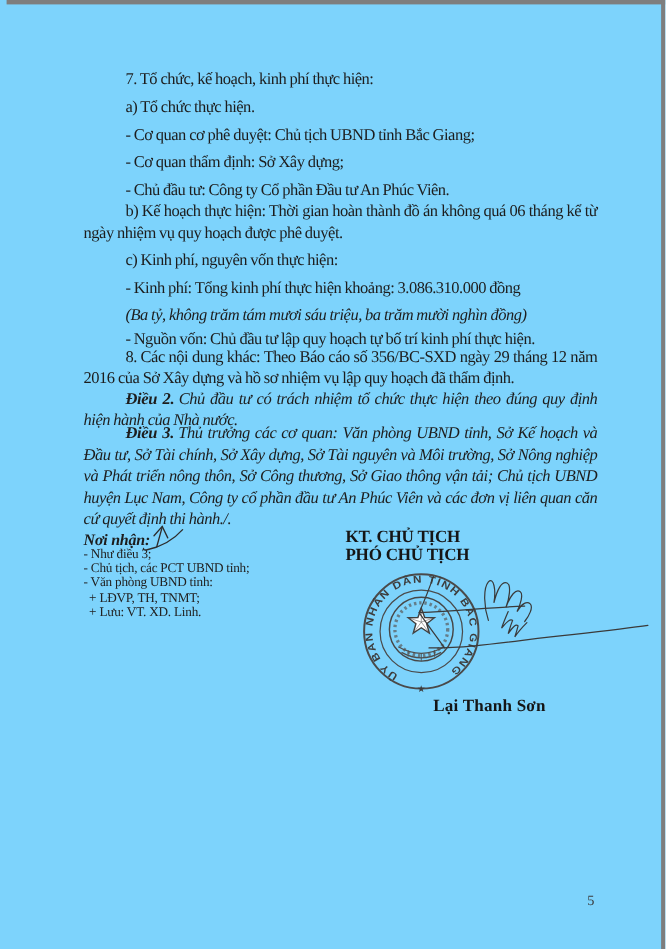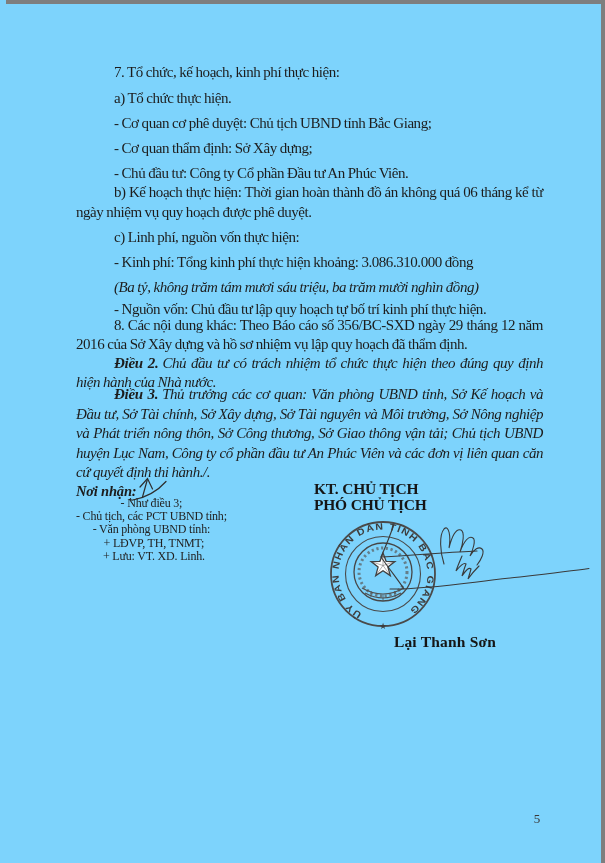--- a/index.html
+++ b/index.html
@@ -113,7 +113,7 @@
   <p class="para p4">- Cơ quan thẩm định: Sở Xây dựng;</p>
   <p class="para p5">- Chủ đầu tư: Công ty Cổ phần Đầu tư An Phúc Viên.</p>
   <p class="para p6">b) Kế hoạch thực hiện: Thời gian hoàn thành đồ án không quá 06 tháng kể từ ngày nhiệm vụ quy hoạch được phê duyệt.</p>
-  <p class="para p7">c) Linh phí, nguồn vốn thực hiện:</p>
+  <p class="para p7">c) Kinh phí, nguyên vốn thực hiện:</p>
   <p class="para p8">- Kinh phí: Tổng kinh phí thực hiện khoảng: 3.086.310.000 đồng</p>
   <p class="para p9">(Ba tỷ, không trăm tám mươi sáu triệu, ba trăm mười nghìn đồng)</p>
   <p class="para p10">- Nguồn vốn: Chủ đầu tư lập quy hoạch tự bố trí kinh phí thực hiện.</p>

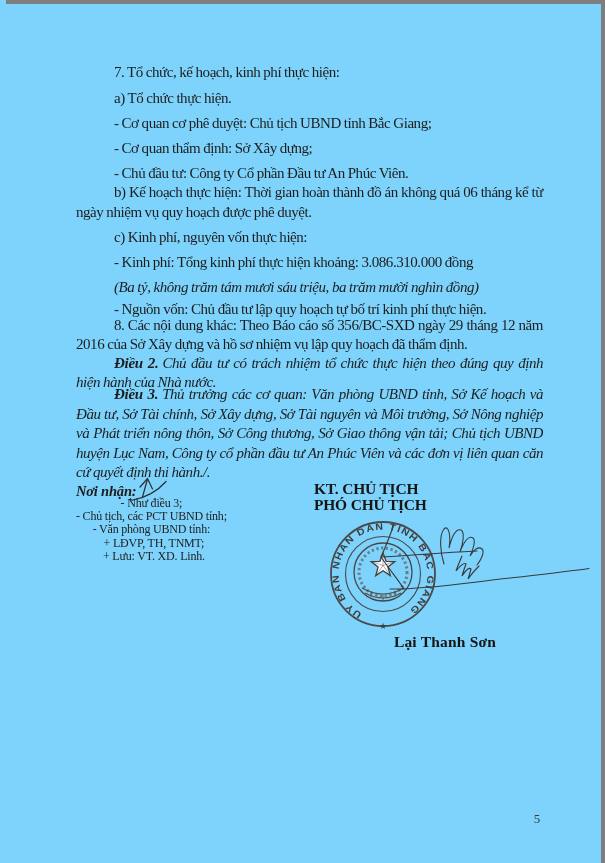--- a/index.html
+++ b/index.html
@@ -64,7 +64,6 @@
     font-size: 12px; line-height: 13.2px;
     letter-spacing: -0.2px;
     color: #222;
-    text-align: center;
   }
   .recipients .plus { padding-left: 5px; }
   

